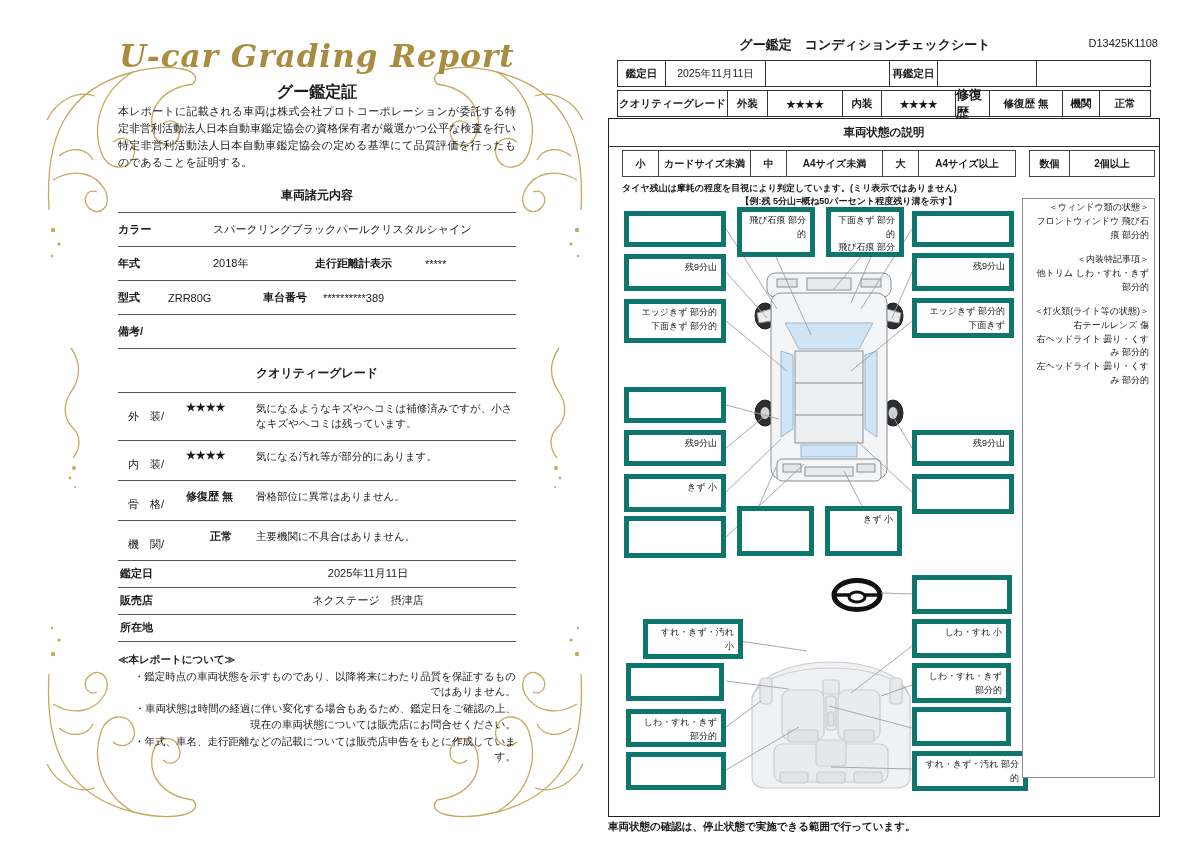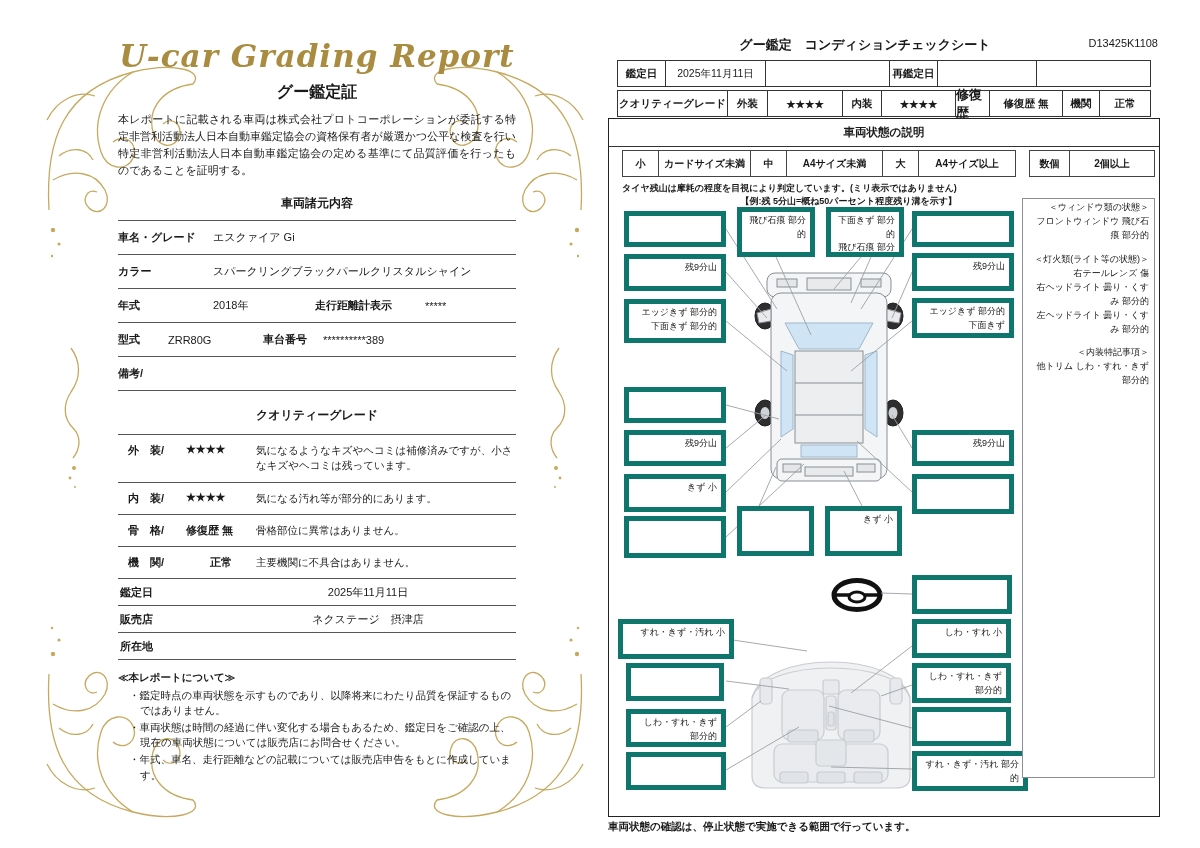--- a/index.html
+++ b/index.html
@@ -15,7 +15,7 @@
   .lp-title{margin-top:6px;text-align:center;font-family:"DejaVu Serif","Liberation Serif",serif;
             font-style:italic;font-weight:bold;font-size:31px;color:#a98c3f;letter-spacing:1px;}
   .lp-cert{margin-top:8px;text-align:center;font-size:16px;font-weight:bold;}
-  .lp-intro{margin-top:8px;font-family:"DejaVu Serif","Liberation Serif",serif;font-size:11px;
+  .lp-intro{margin-top:0;font-family:"DejaVu Serif","Liberation Serif",serif;font-size:11px;
             line-height:1.55;text-align:justify;}
   .lp-h2{margin-top:16px;text-align:center;font-size:12px;font-weight:bold;}
   .spec-table{margin-top:8px;border-top:1px solid #555;font-size:11px;}

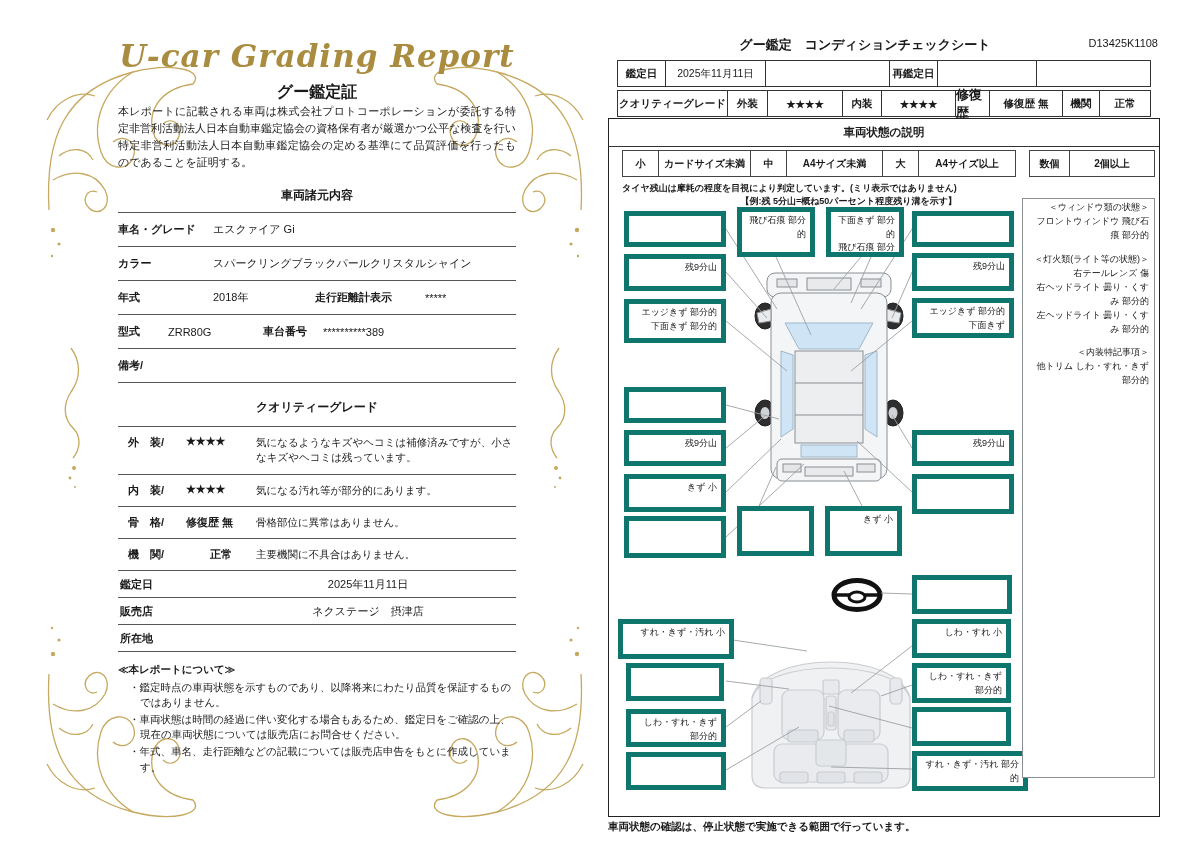--- a/index.html
+++ b/index.html
@@ -104,10 +104,6 @@
       <div class="lp-h2">車両諸元内容</div>
       <div class="spec-table">
         <div class="spec-row">
-          <span class="sl" style="width:95px">車名・グレード</span>
-          <span>エスクァイア Gi</span>
-        </div>
-        <div class="spec-row">
           <span class="sl" style="width:95px">カラー</span>
           <span>スパークリングブラックパールクリスタルシャイン</span>
         </div>

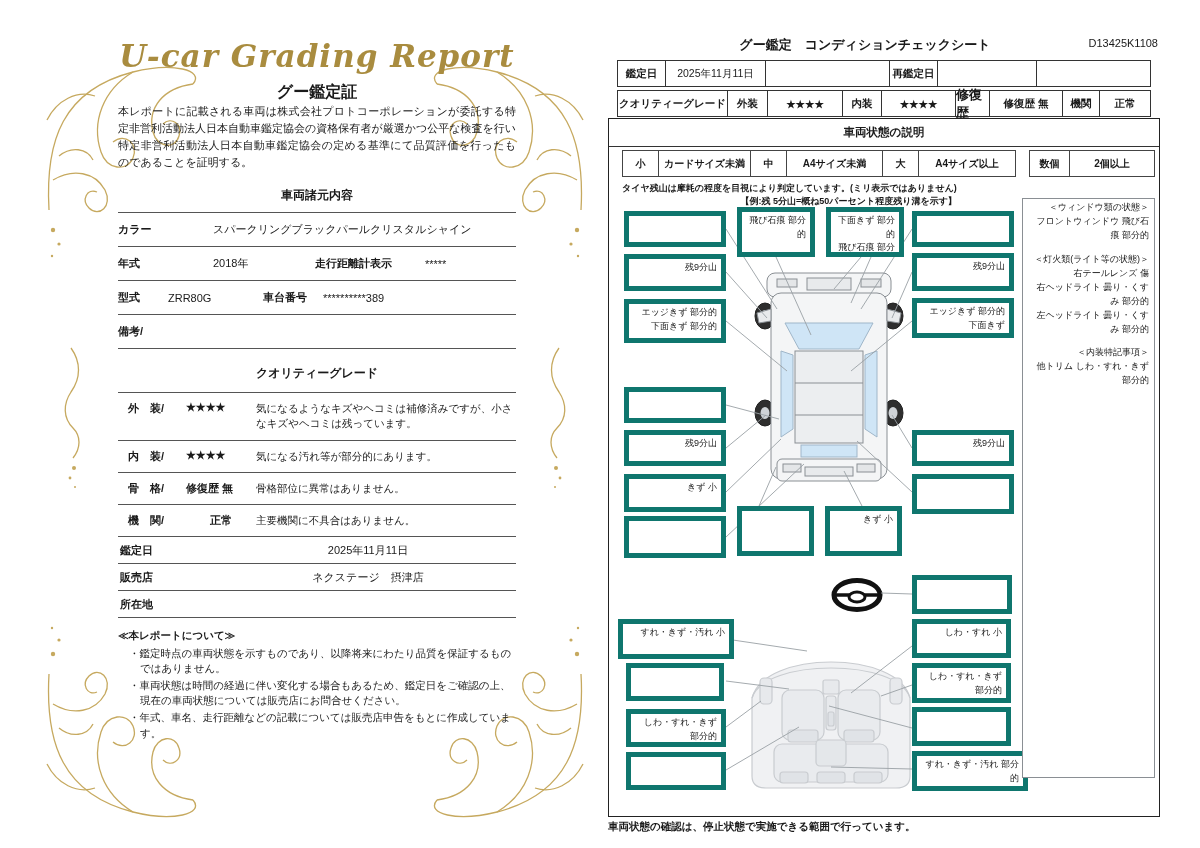--- a/index.html
+++ b/index.html
@@ -345,15 +345,15 @@
           <div class="info-lines">フロントウィンドウ 飛び石痕 部分的</div>
         </div>
         <div class="info-sec">
+          <div>＜内装特記事項＞</div>
+          <div class="info-lines">他トリム しわ・すれ・きず 部分的</div>
+        </div>
+        <div class="info-sec">
           <div>＜灯火類(ライト等の状態)＞</div>
           <div class="info-lines">右テールレンズ 傷
 右ヘッドライト 曇り・くすみ 部分的
 左ヘッドライト 曇り・くすみ 部分的</div>
         </div>
-        <div class="info-sec">
-          <div>＜内装特記事項＞</div>
-          <div class="info-lines">他トリム しわ・すれ・きず 部分的</div>
-        </div>
       </div>
     </div>
 

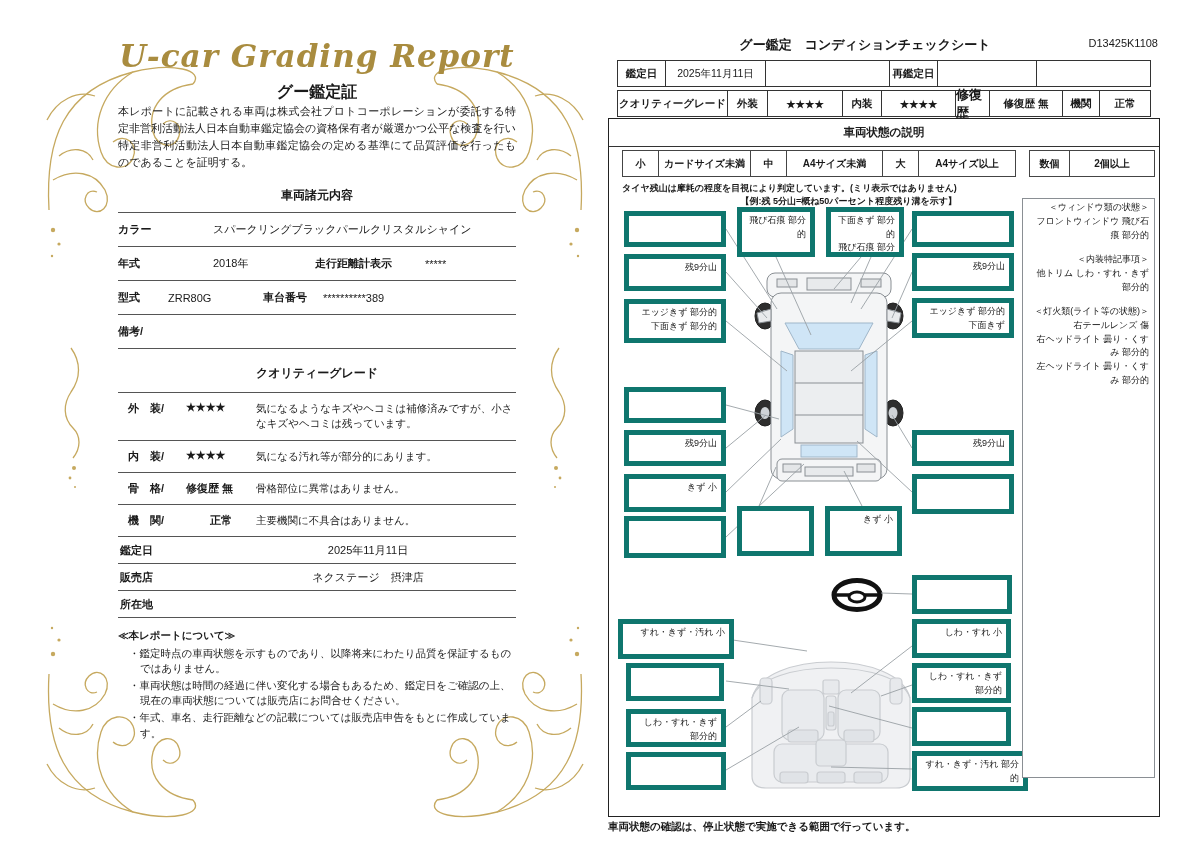--- a/index.html
+++ b/index.html
@@ -23,7 +23,7 @@
   .spec-row .sl{font-weight:bold;flex:none;}
   .grade-table{margin-top:10px;border-top:1px solid #555;font-size:11px;}
   .grade-row{display:flex;align-items:flex-start;border-bottom:1px solid #555;padding:8px 0 8px 10px;}
-  .grade-row .gl{font-weight:bold;width:58px;flex:none;}
+  .grade-row .gl{font-weight:normal;width:58px;flex:none;margin-top:8px;}
   .grade-row .gv{width:70px;flex:none;font-weight:bold;font-size:11px;}
   .grade-row .gd{flex:1;font-size:10.5px;line-height:1.45;}
   .meta-table{font-size:11px;}

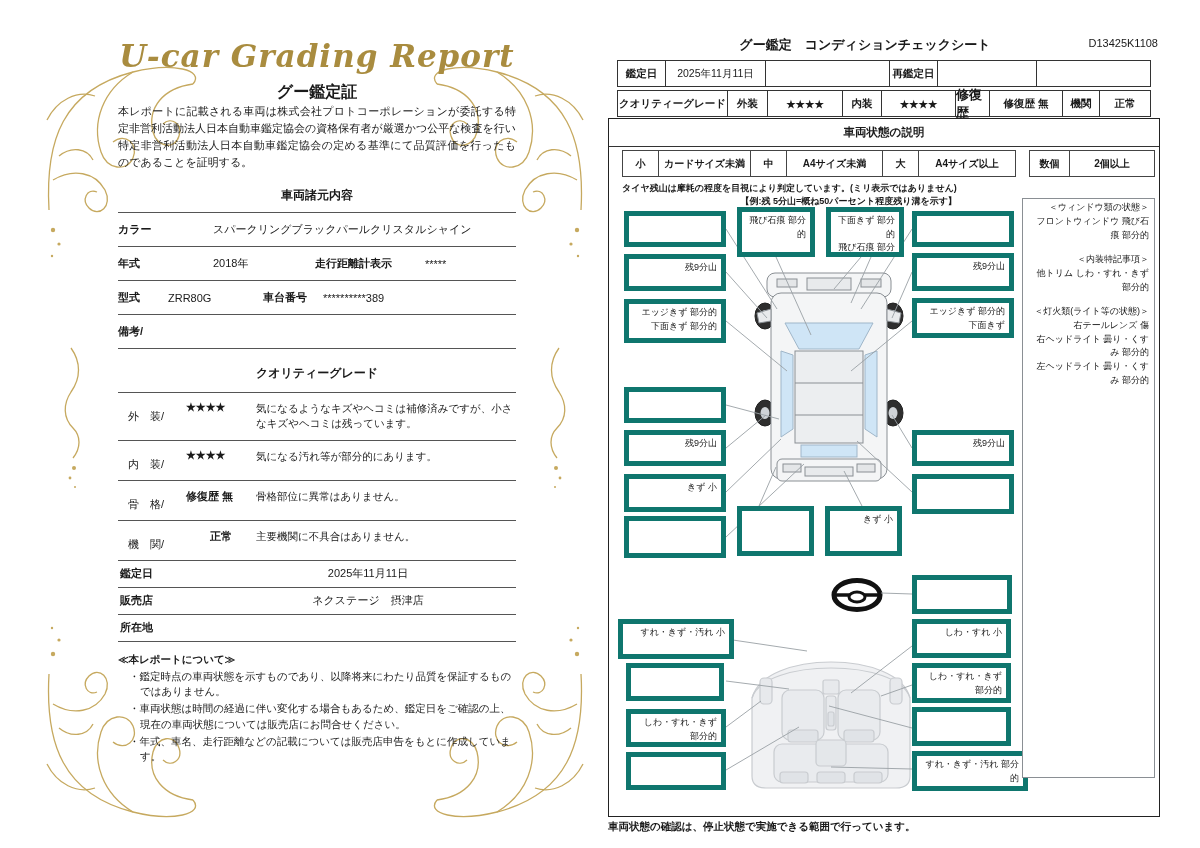--- a/index.html
+++ b/index.html
@@ -330,7 +330,7 @@
       <div class="dbox" style="left:216px;top:387px;width:77px;height:50px">きず 小</div>
 
       <div class="dbox" style="left:303px;top:456px;width:100px;height:39px"></div>
-      <div class="dbox" style="left:9px;top:500px;width:116px;height:40px">すれ・きず・汚れ 小</div>
+      <div class="dbox" style="left:34px;top:500px;width:100px;height:40px">すれ・きず・汚れ 小</div>
       <div class="dbox" style="left:17px;top:544px;width:98px;height:38px"></div>
       <div class="dbox" style="left:17px;top:590px;width:100px;height:38px">しわ・すれ・きず 部分的</div>
       <div class="dbox" style="left:17px;top:633px;width:100px;height:38px"></div>

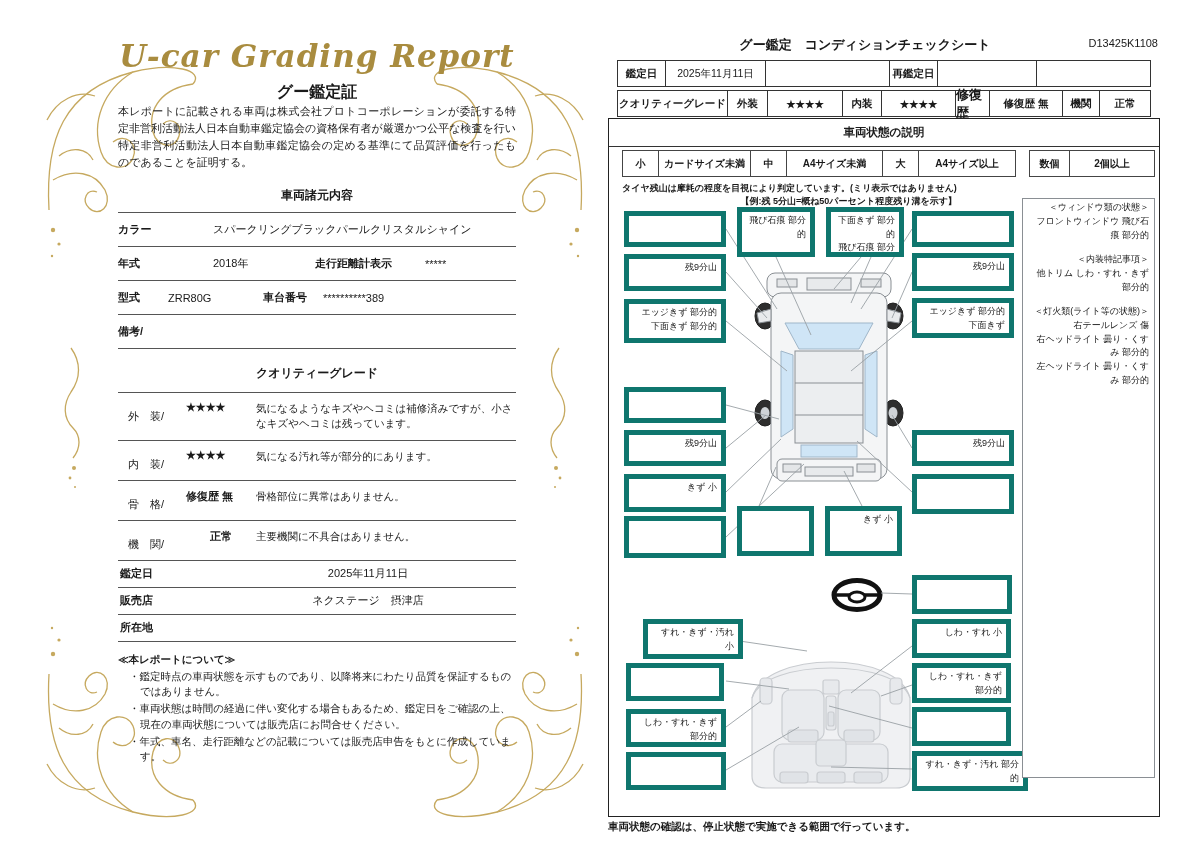--- a/index.html
+++ b/index.html
@@ -32,7 +32,7 @@
   .meta-row .mv{flex:1;text-align:center;}
   .about{margin-top:10px;font-family:"DejaVu Serif","Liberation Serif",serif;font-size:10.5px;line-height:1.45;}
   .about-h{font-weight:bold;}
-  .about-item{padding-left:22px;text-indent:-11px;margin-top:2px;}
+  .about-item{padding-left:22px;text-indent:-11px;margin-top:2px;text-align:right;}
   .about-item::before{content:"・";}
   
   .page-right{position:absolute;left:600px;top:30px;width:560px;height:800px;font-size:10.5px;}

